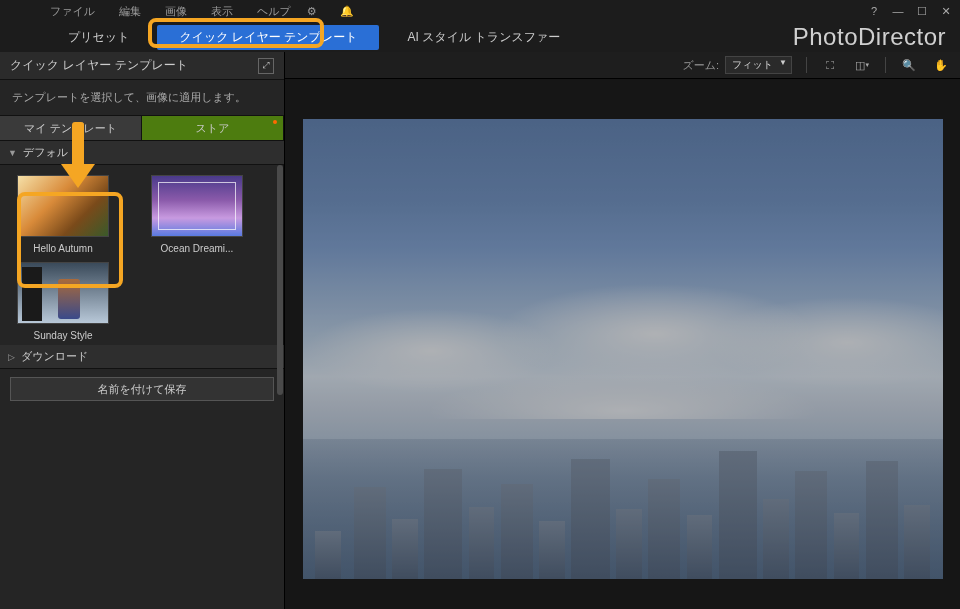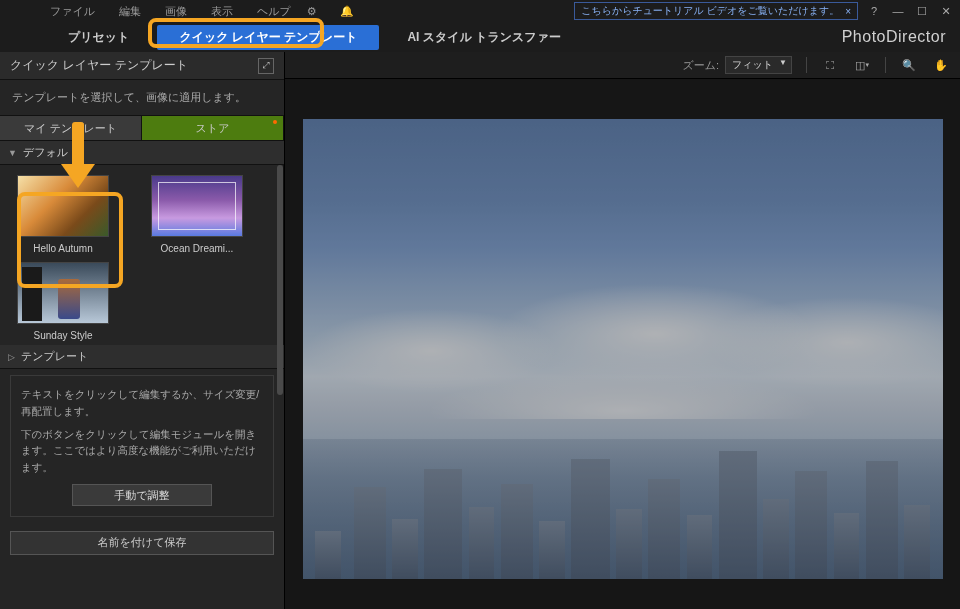--- a/index.html
+++ b/index.html
@@ -186,10 +186,6 @@
   <span class="menu-item" style="color:#f5a623">🔔</span>
 
   <div class="menubar-right">
-    <div class="tutorial-link">
-      <span>こちらからチュートリアル ビデオをご覧いただけます。</span>
-      <span class="x">×</span>
-    </div>
     <span class="win-btn">?</span>
     <span class="win-btn">—</span>
     <span class="win-btn">☐</span>

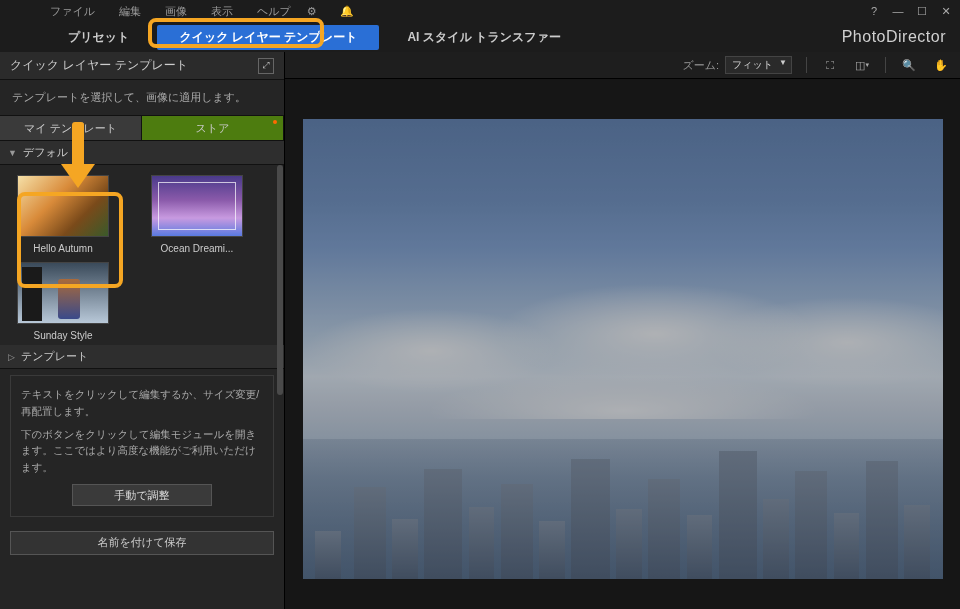--- a/index.html
+++ b/index.html
@@ -43,7 +43,7 @@
     background: #1c1c1c; padding-left: 60px; gap: 20px;
     position: relative;
   }
-  .tab { color: #ccc; font-size: 12px; padding: 4px 8px; cursor: pointer; font-weight: bold; }
+  .tab { color: #ccc; font-size: 12px; padding: 4px 8px; cursor: pointer; }
   .tab.active {
     background: #2a6fd6; color: #fff; padding: 4px 22px;
     border-radius: 2px;

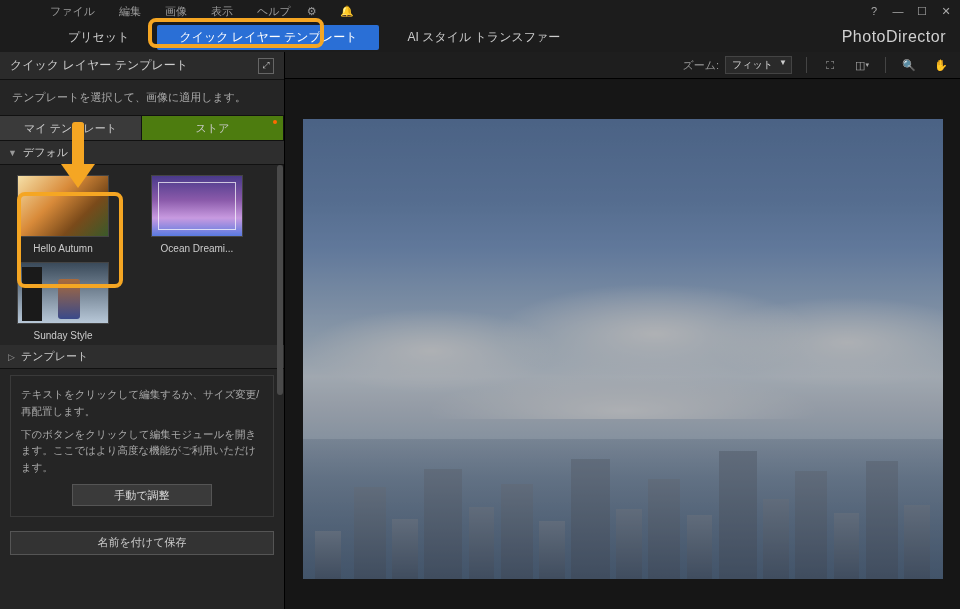--- a/index.html
+++ b/index.html
@@ -51,7 +51,7 @@
   .brand {
     position: absolute; right: 14px; top: 0; height: 30px;
     display: flex; align-items: center; color: #d0d0d0;
-    font-size: 16px; font-weight: 300; letter-spacing: 0.5px;
+    font-size: 24px; font-weight: 300; letter-spacing: 0.5px;
   }
 
   

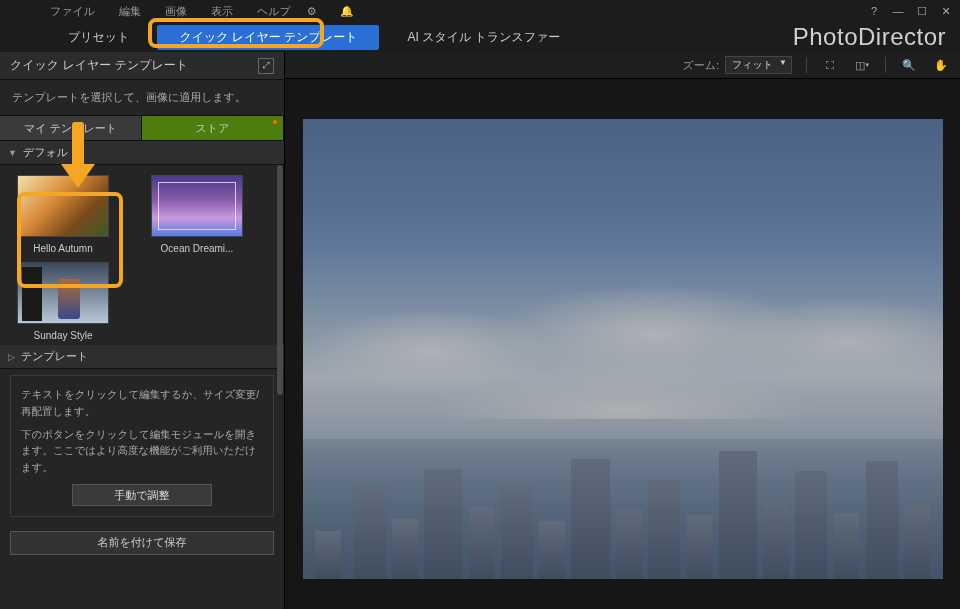--- a/index.html
+++ b/index.html
@@ -244,7 +244,7 @@
 
     <div class="section-row">
       <span class="tri">▷</span>
-      <span>テンプレート</span>
+      <span>ダウンロード</span>
     </div>
 
     <div class="help-box">

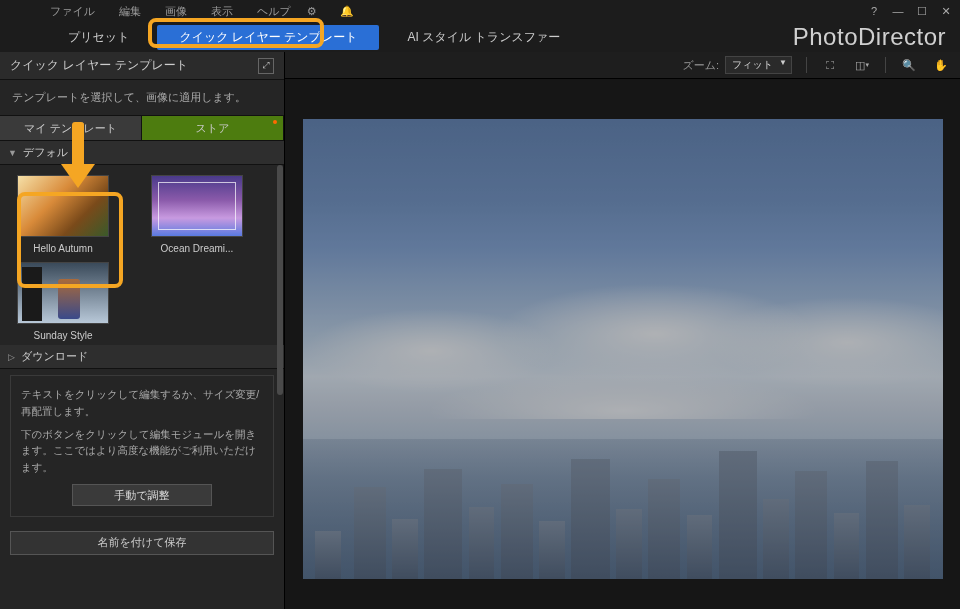--- a/index.html
+++ b/index.html
@@ -247,12 +247,6 @@
       <span>ダウンロード</span>
     </div>
 
-    <div class="help-box">
-      <div>テキストをクリックして編集するか、サイズ変更/再配置します。</div>
-      <div style="height:6px"></div>
-      <div>下のボタンをクリックして編集モジュールを開きます。ここではより高度な機能がご利用いただけます。</div>
-      <div class="manual-btn">手動で調整</div>
-    </div>
 
     <div class="bottom-btns">
       <button>名前を付けて保存</button>

